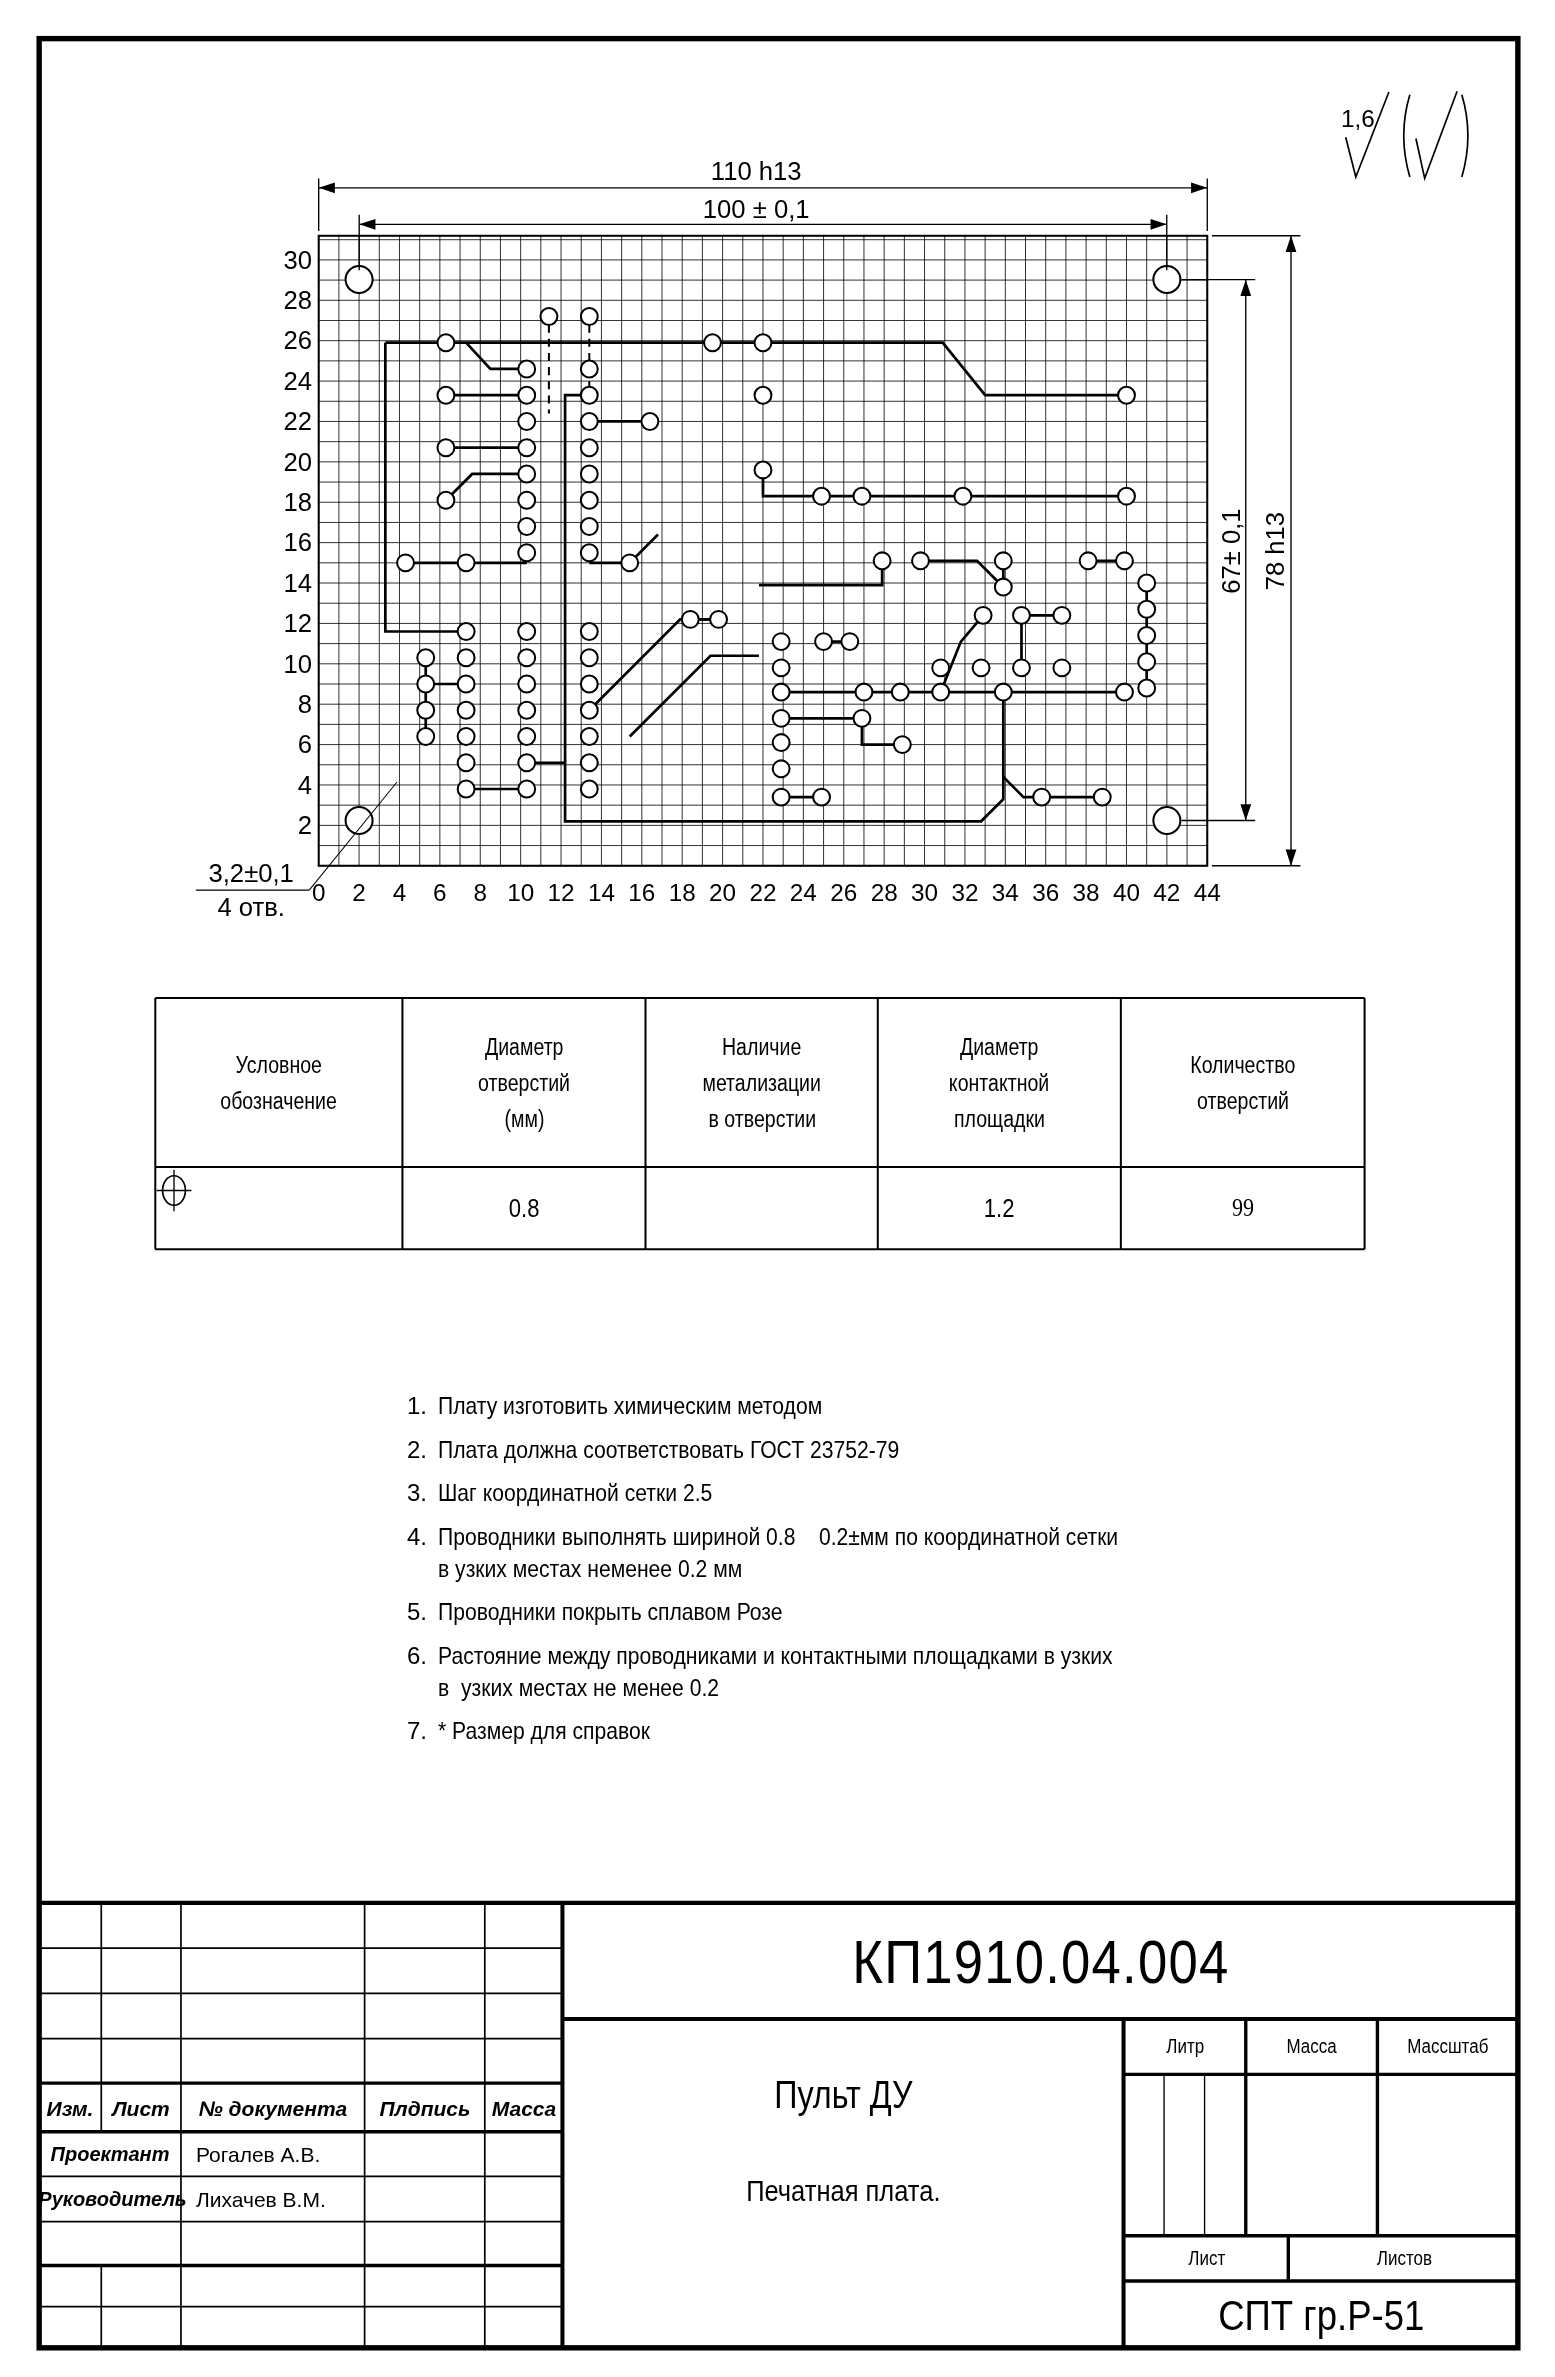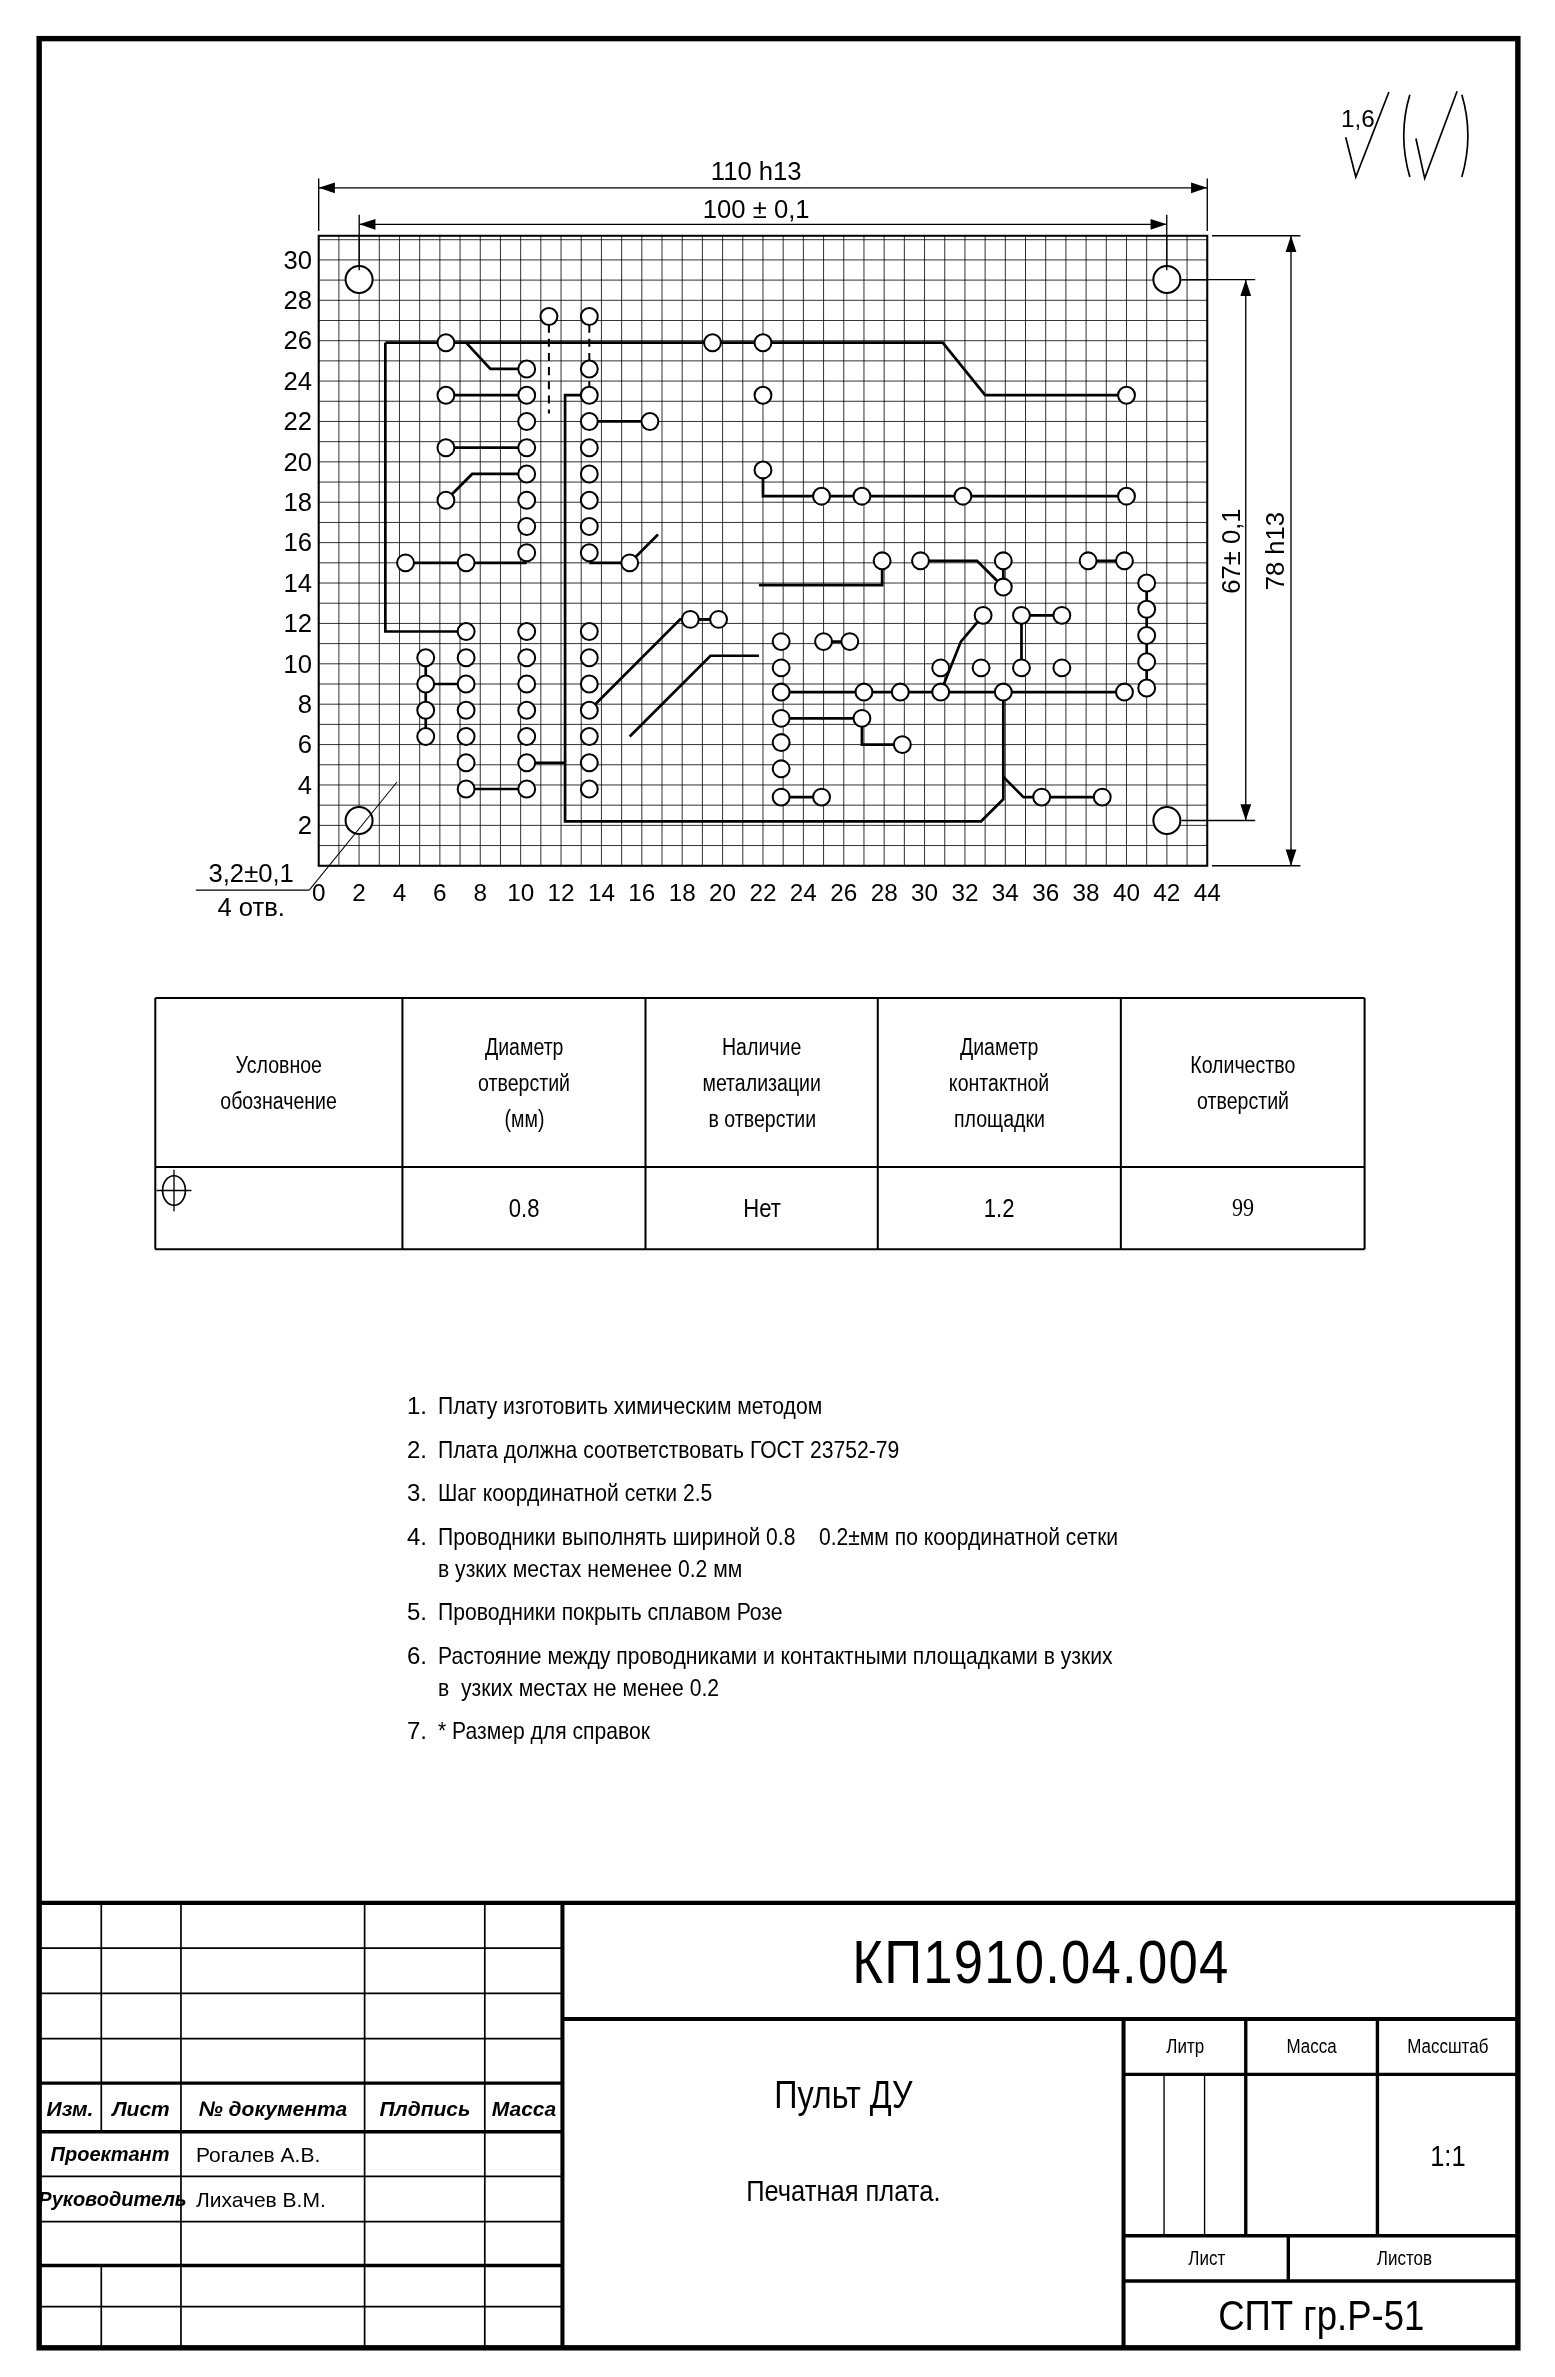--- a/index.html
+++ b/index.html
@@ -410,9 +410,6 @@
   <div class="abs ctr tbl-val" style="left:403px;top:1167px;width:243px;height:82px;">
     <span class="narrow">0.8</span>
   </div>
-  <div class="abs ctr tbl-val" style="left:646px;top:1167px;width:232px;height:82px;">
-    <span class="narrow">Нет</span>
-  </div>
   <div class="abs ctr tbl-val" style="left:878px;top:1167px;width:243px;height:82px;">
     <span class="narrow">1.2</span>
   </div>

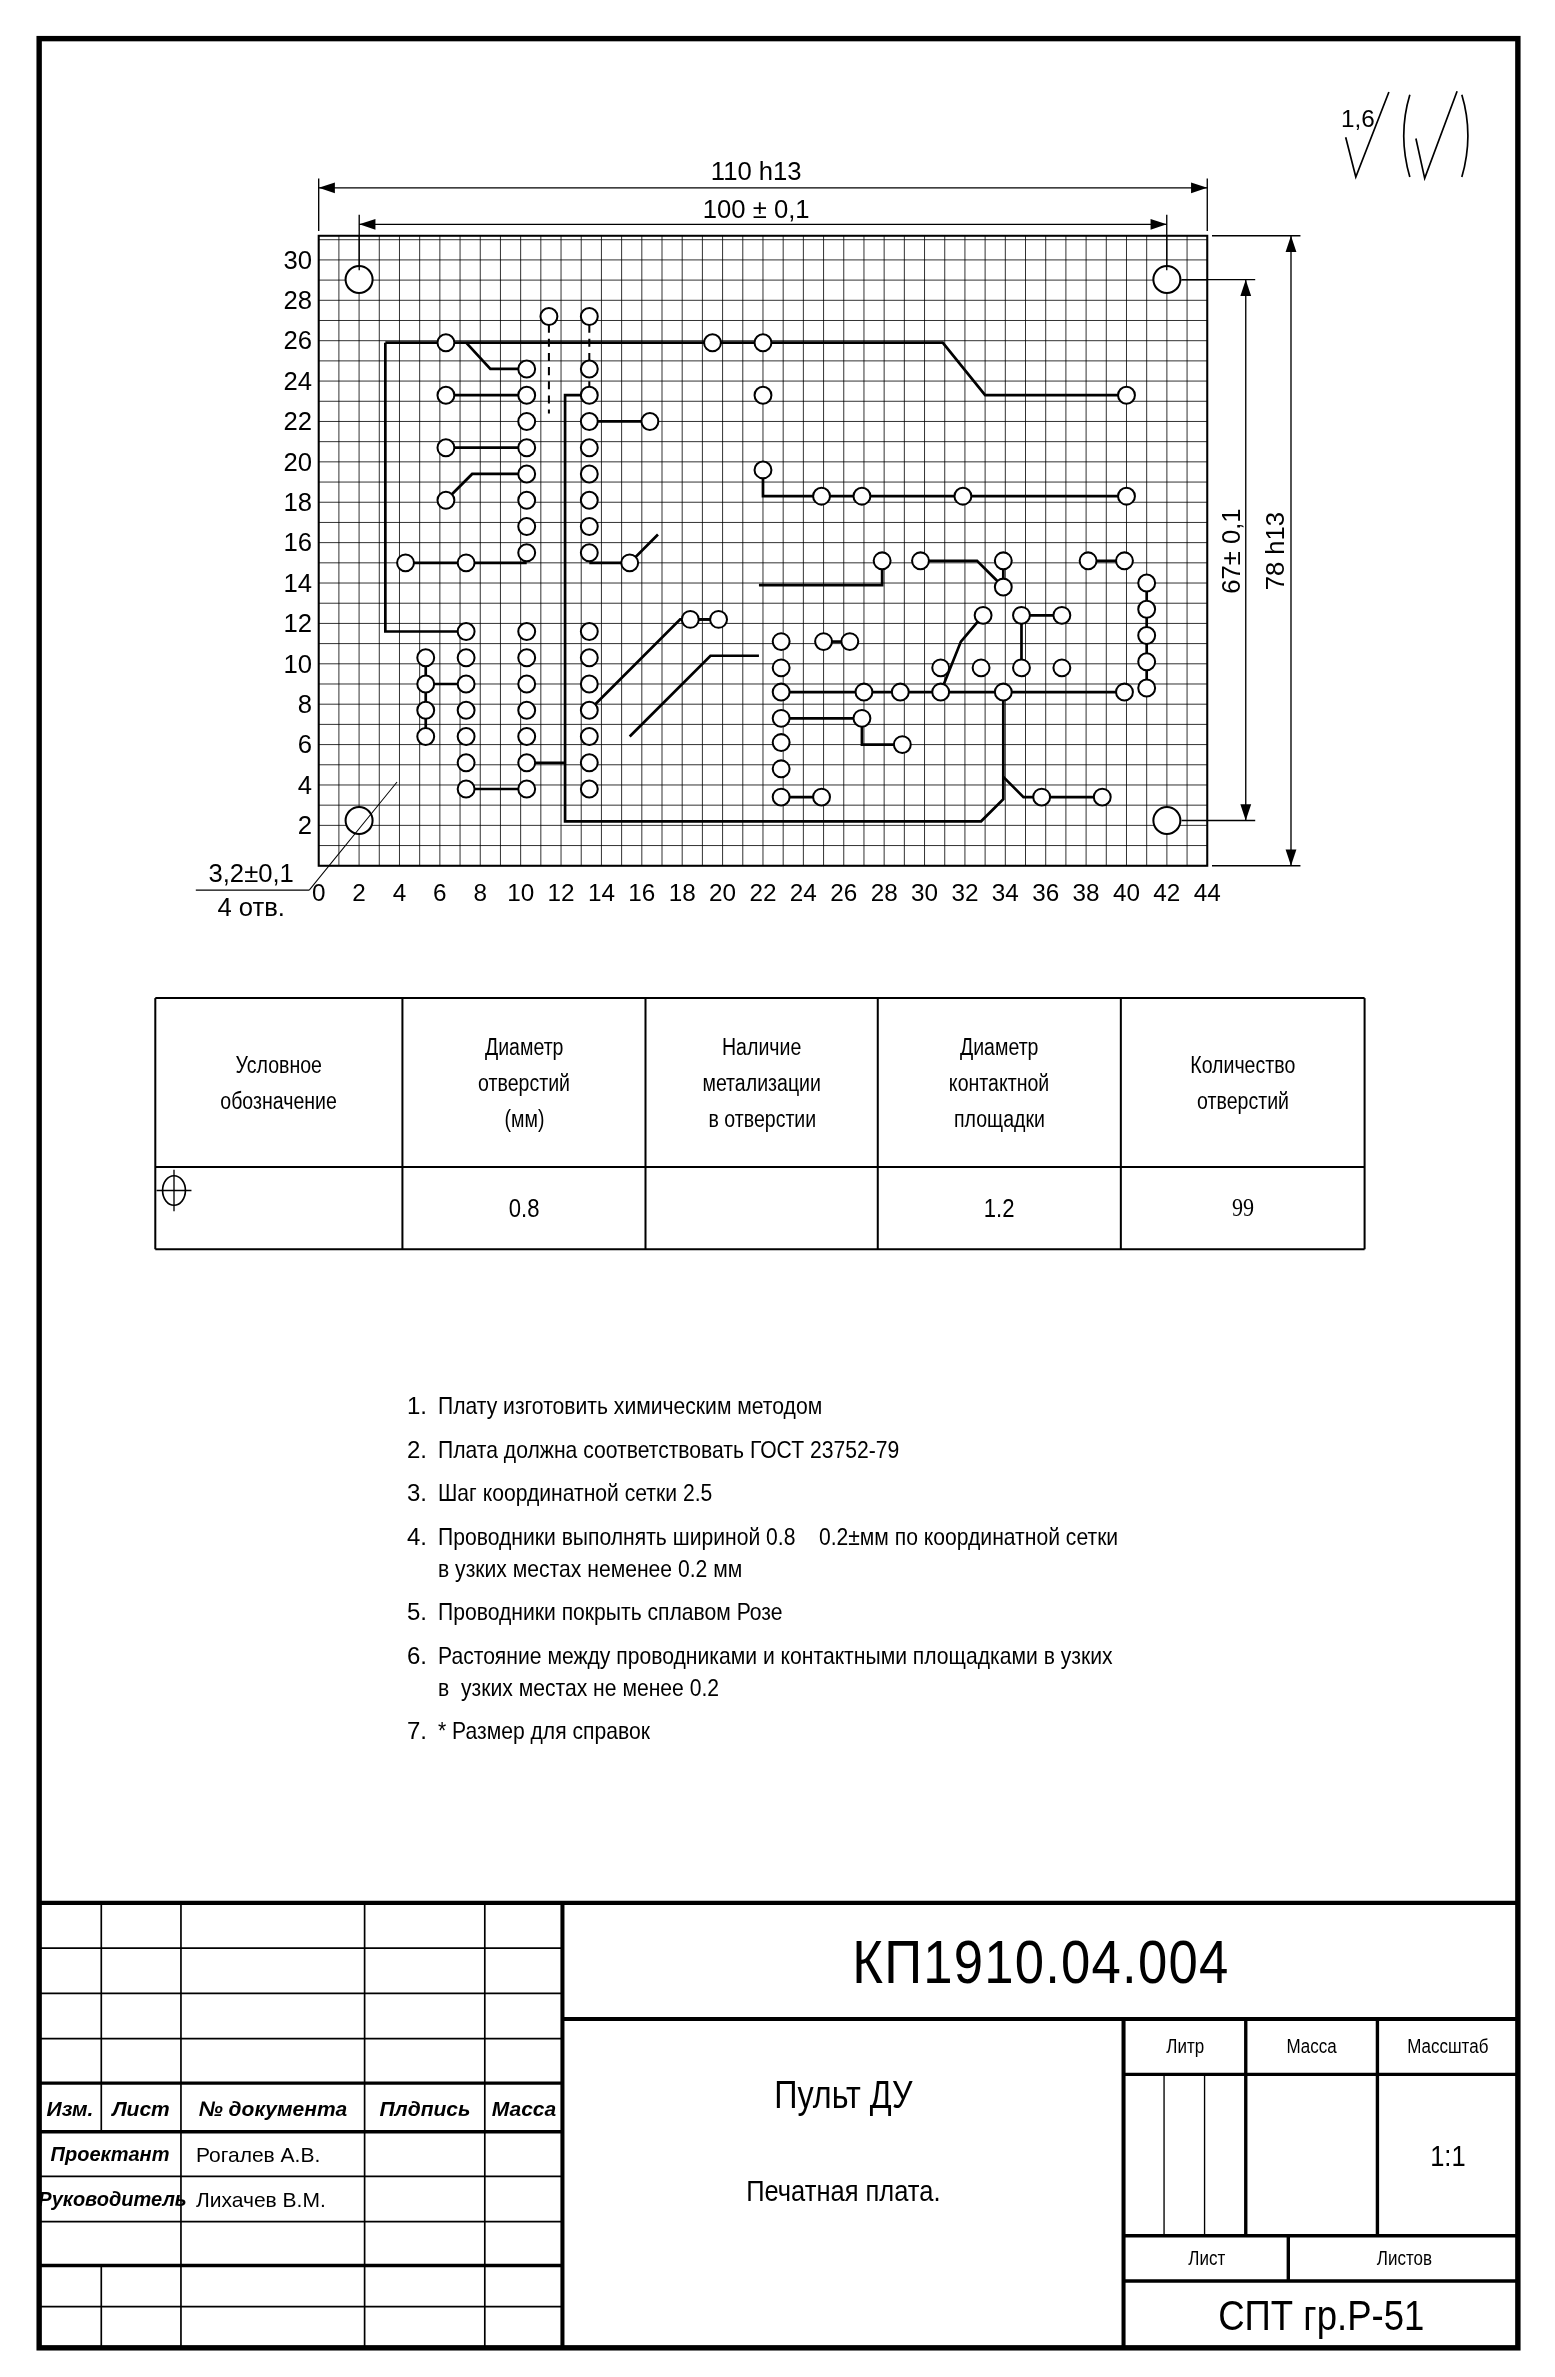--- a/index.html
+++ b/index.html
@@ -472,9 +472,6 @@
   <div class="abs ctr tb-small" style="left:1378px;top:2019px;width:140px;height:55px;">
     <span class="narrow">Массштаб</span>
   </div>
-  <div class="abs ctr scale-val" style="left:1378px;top:2075px;width:140px;height:161px;">
-    <span class="narrow">1:1</span>
-  </div>
   <div class="abs ctr tb-small" style="left:1124px;top:2236px;width:165px;height:45px;">
     <span class="narrow">Лист</span>
   </div>

